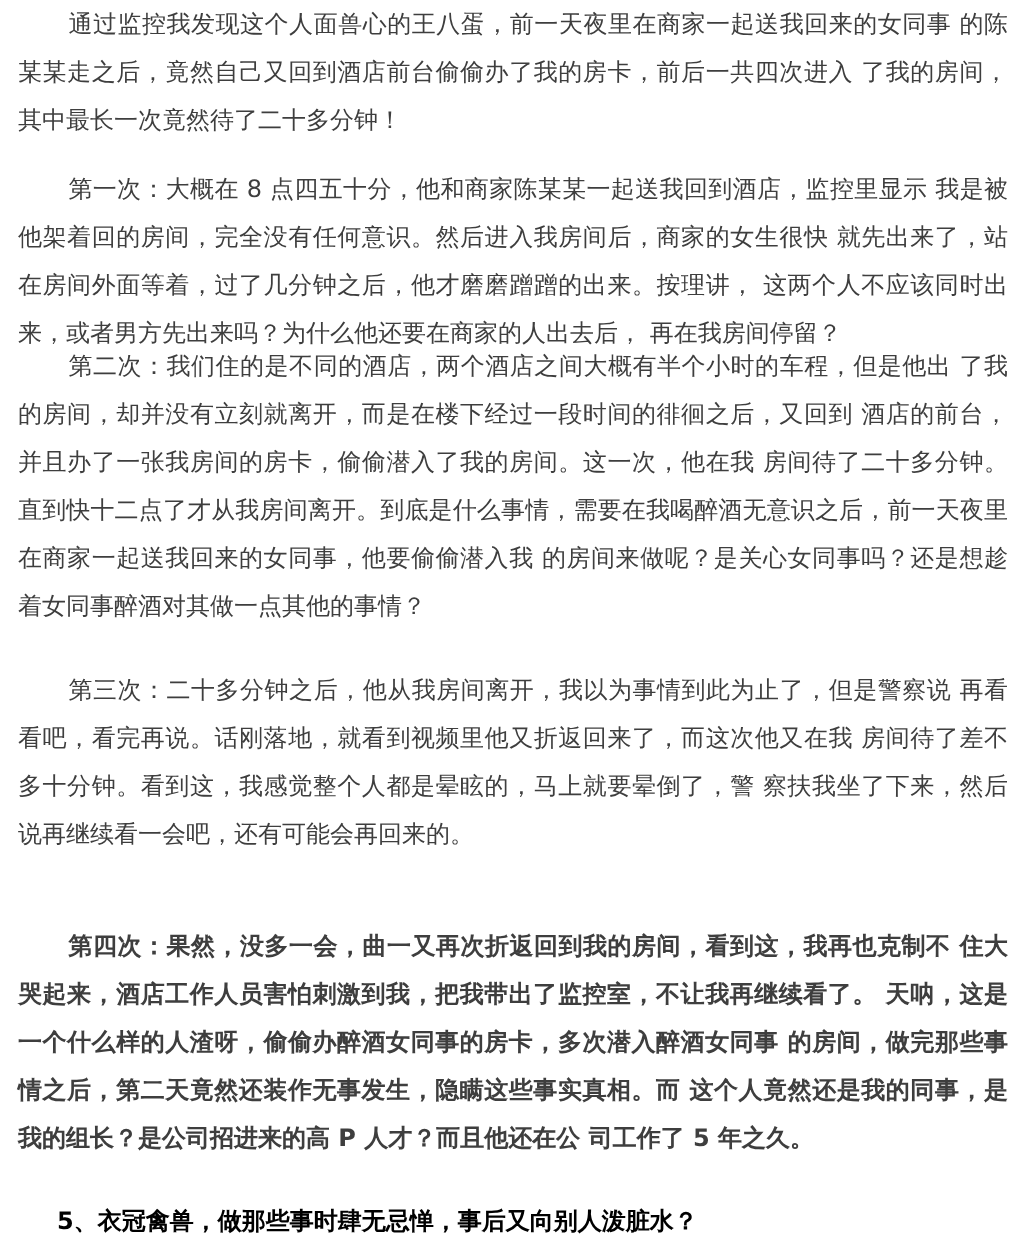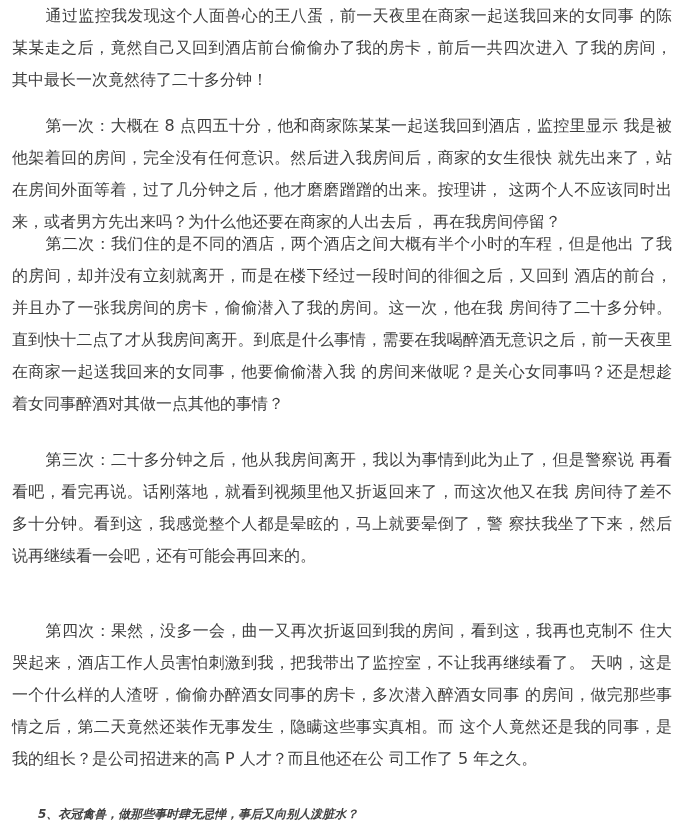--- a/index.html
+++ b/index.html
@@ -34,7 +34,7 @@
     .p2 { position: absolute; top: 110px; left: 0; width: 660px; }
     .p3 { position: absolute; top: 228px; left: 0; width: 660px; }
     .p4 { position: absolute; top: 444px; left: 0; width: 660px; }
-    .p5 { position: absolute; top: 615px; left: 0; width: 660px; }
+    .p5 { position: absolute; top: 615px; left: 0; width: 660px; font-weight: bold; }
     .heading {
       position: absolute;
       top: 798px;

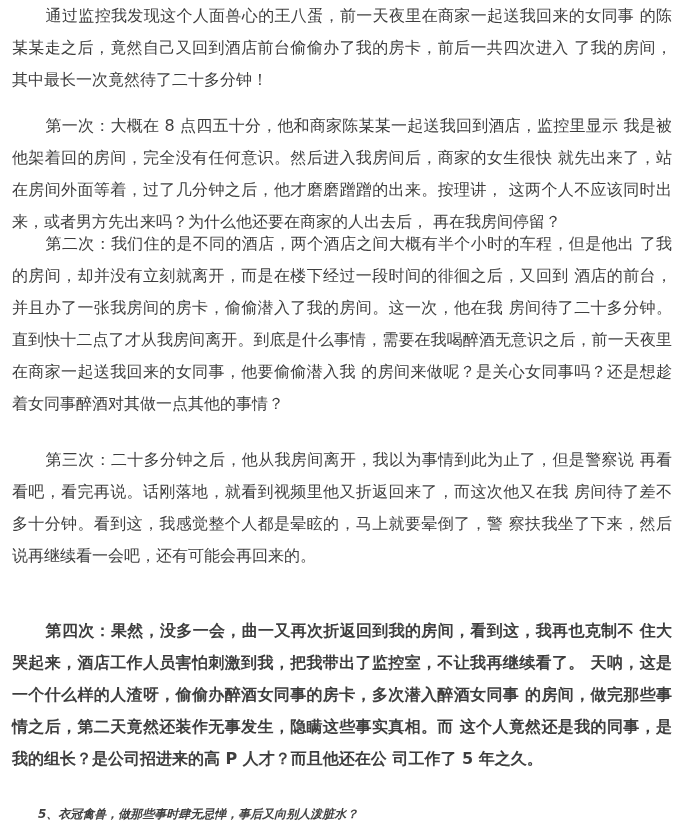--- a/index.html
+++ b/index.html
@@ -40,11 +40,10 @@
       top: 798px;
       left: 38px;
       margin: 0;
-      font-size: 12px;
+      font-size: 16px;
       line-height: 32px;
       font-weight: bold;
-      color: #404040;
-      font-style: italic;
+      color: #000000;
     }
   </style>
 </head>

